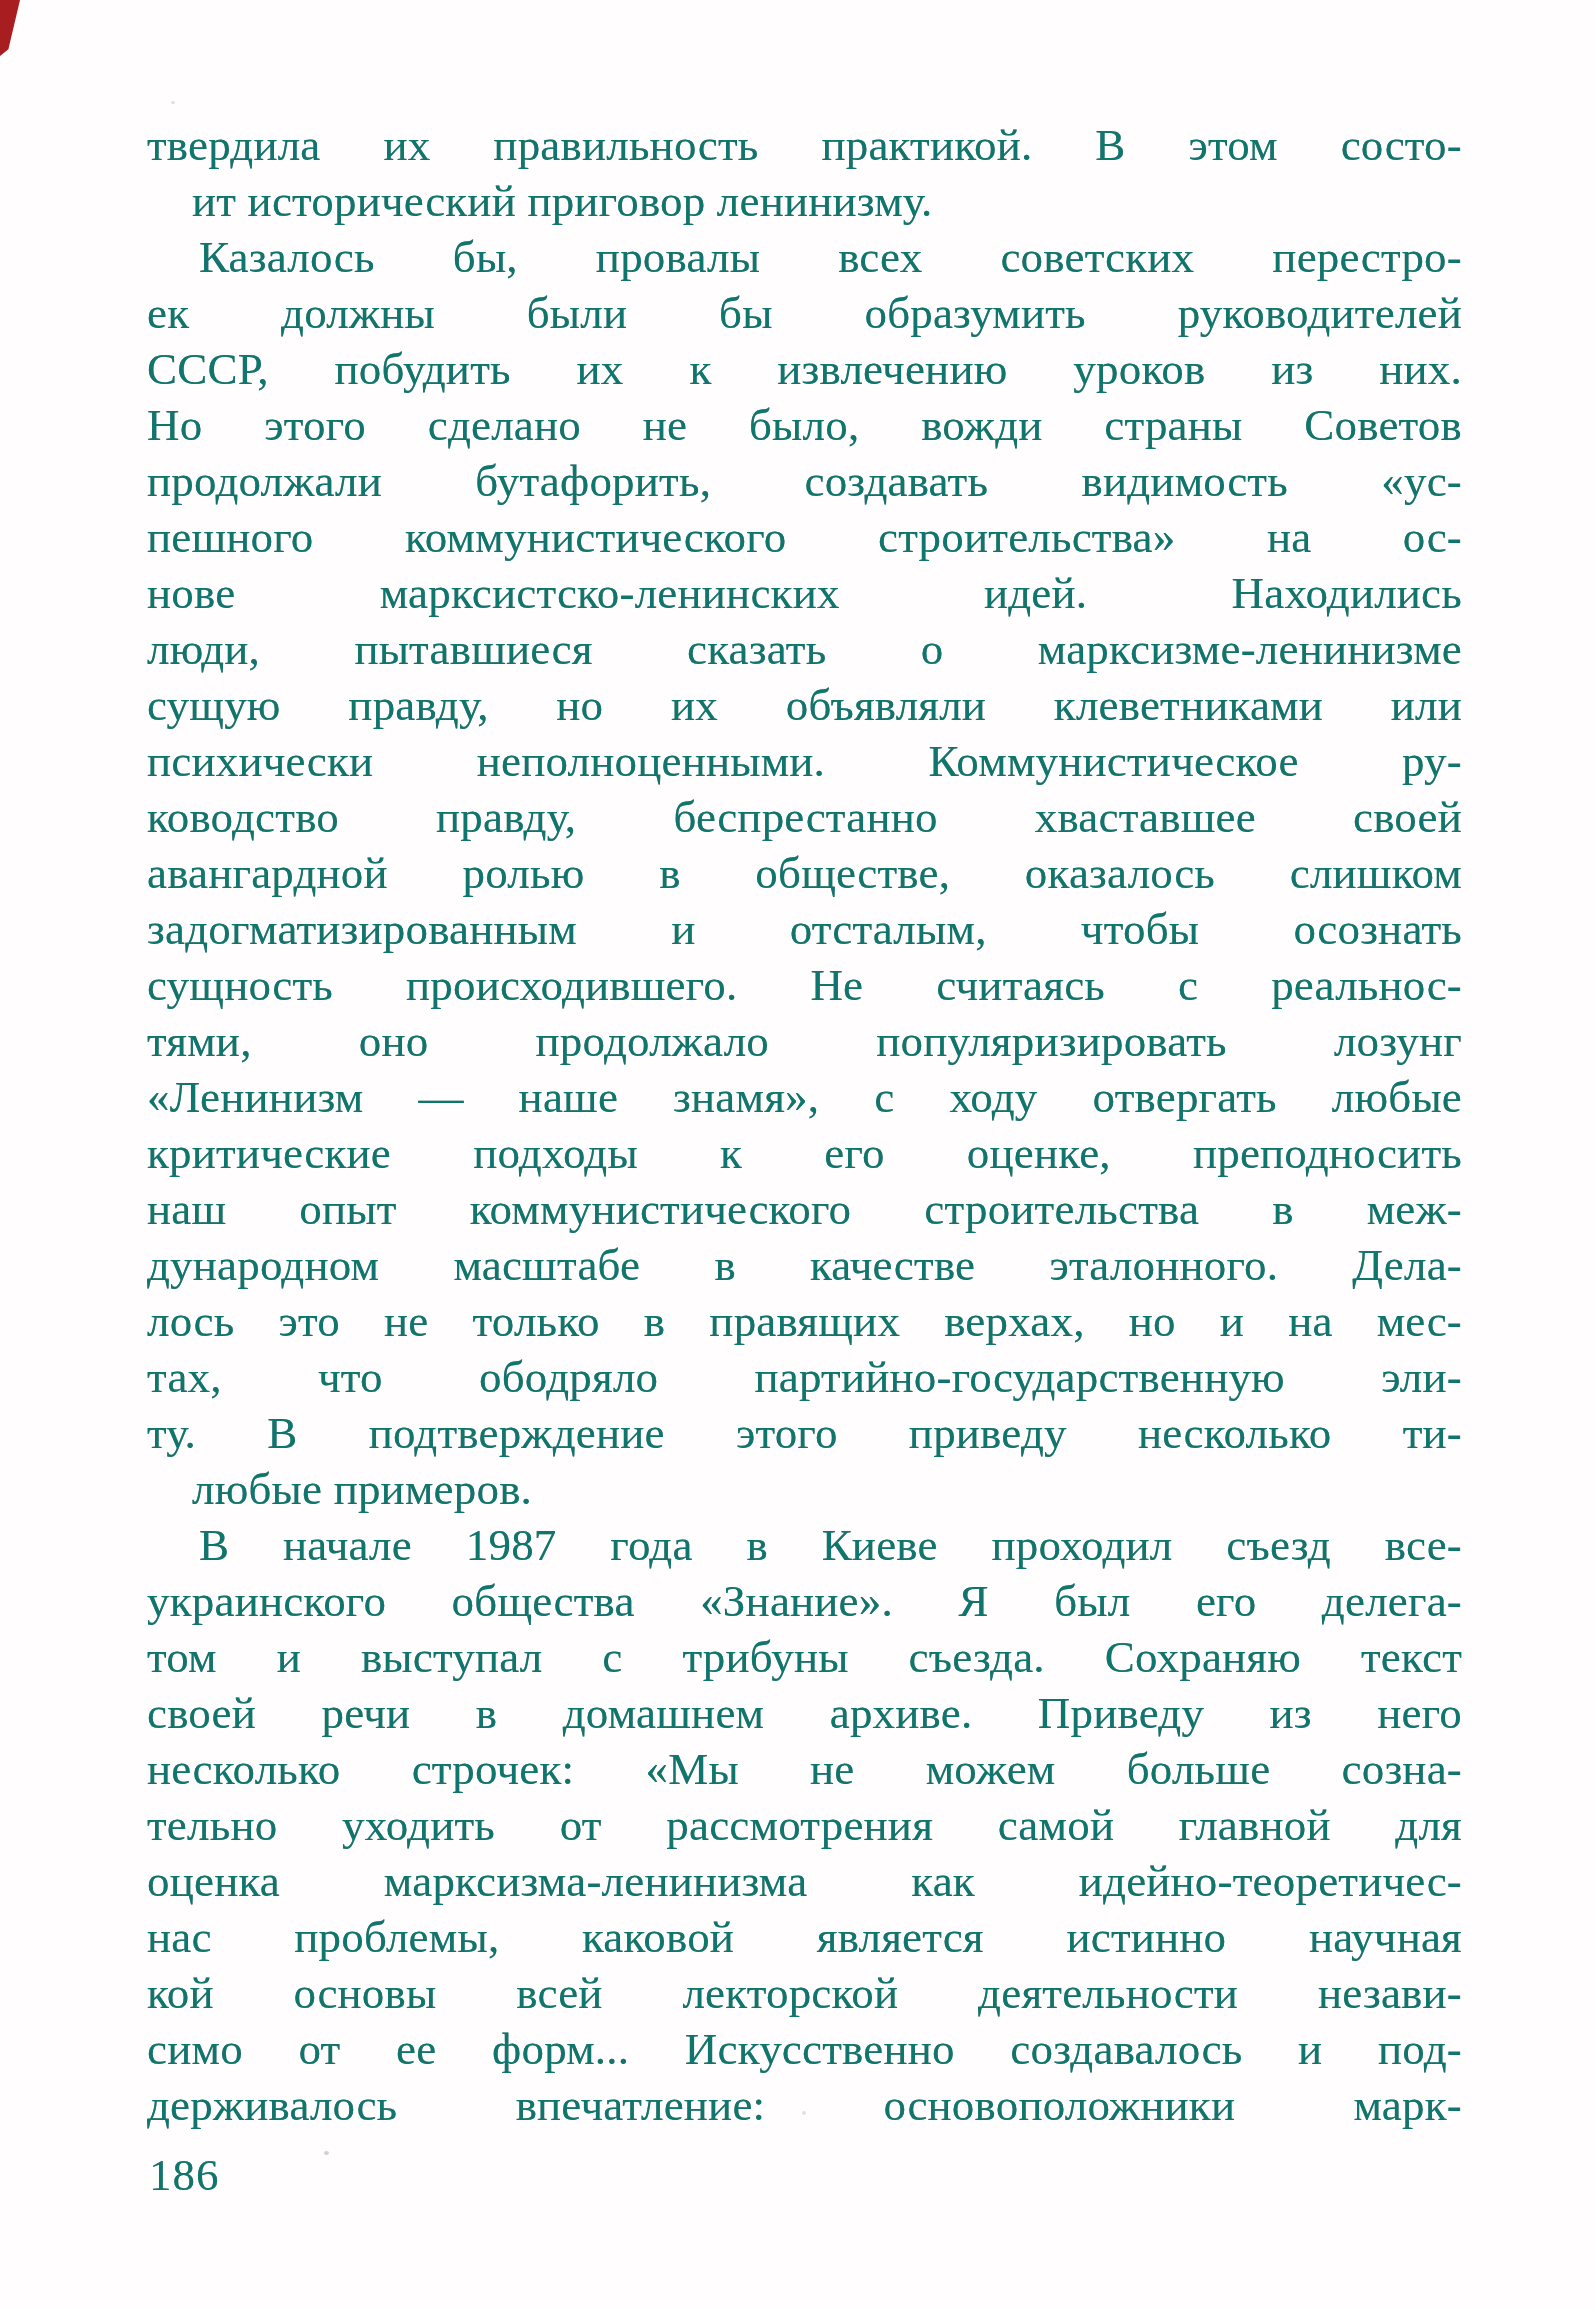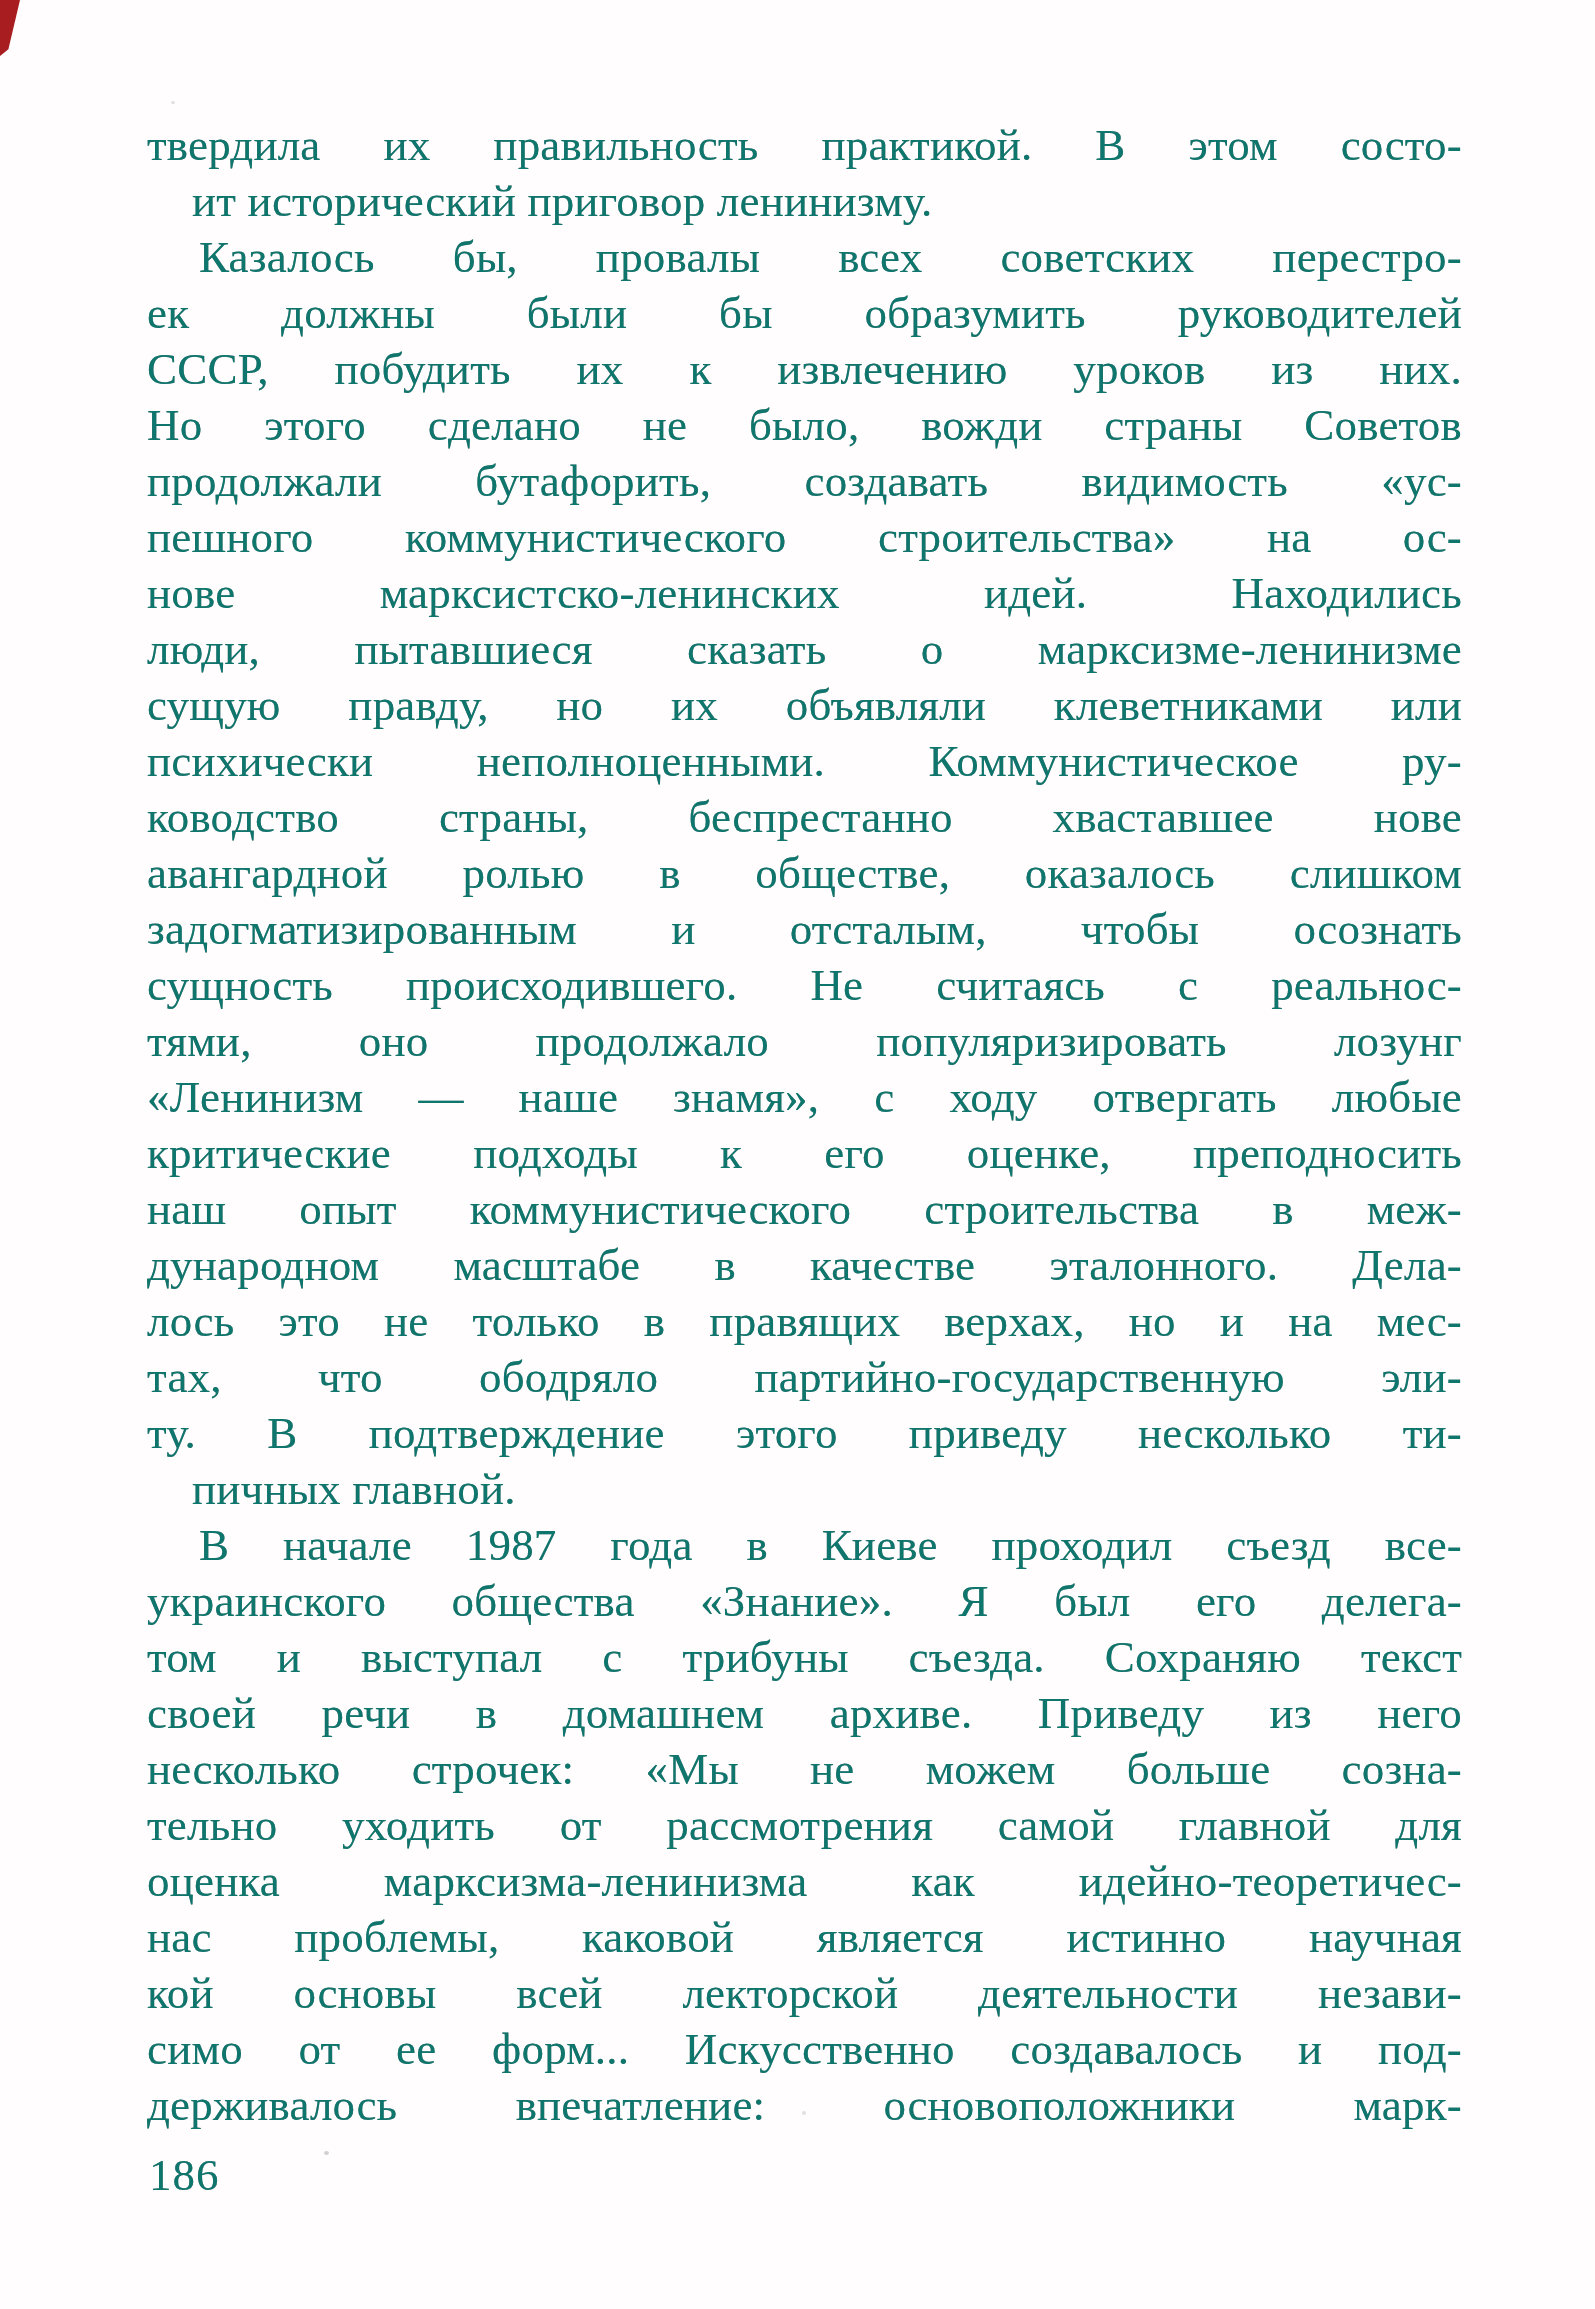--- a/index.html
+++ b/index.html
@@ -84,7 +84,7 @@
     <div class="line">люди, пытавшиеся сказать о марксизме-ленинизме</div>
     <div class="line">сущую правду, но их объявляли клеветниками или</div>
     <div class="line">психически неполноценными. Коммунистическое ру-</div>
-    <div class="line">ководство страны, беспрестанно хваставшее нове</div>
+    <div class="line">ководство правду, беспрестанно хваставшее своей</div>
     <div class="line">авангардной ролью в обществе, оказалось слишком</div>
     <div class="line">задогматизированным и отсталым, чтобы осознать</div>
     <div class="line">сущность происходившего. Не считаясь с реальнос-</div>

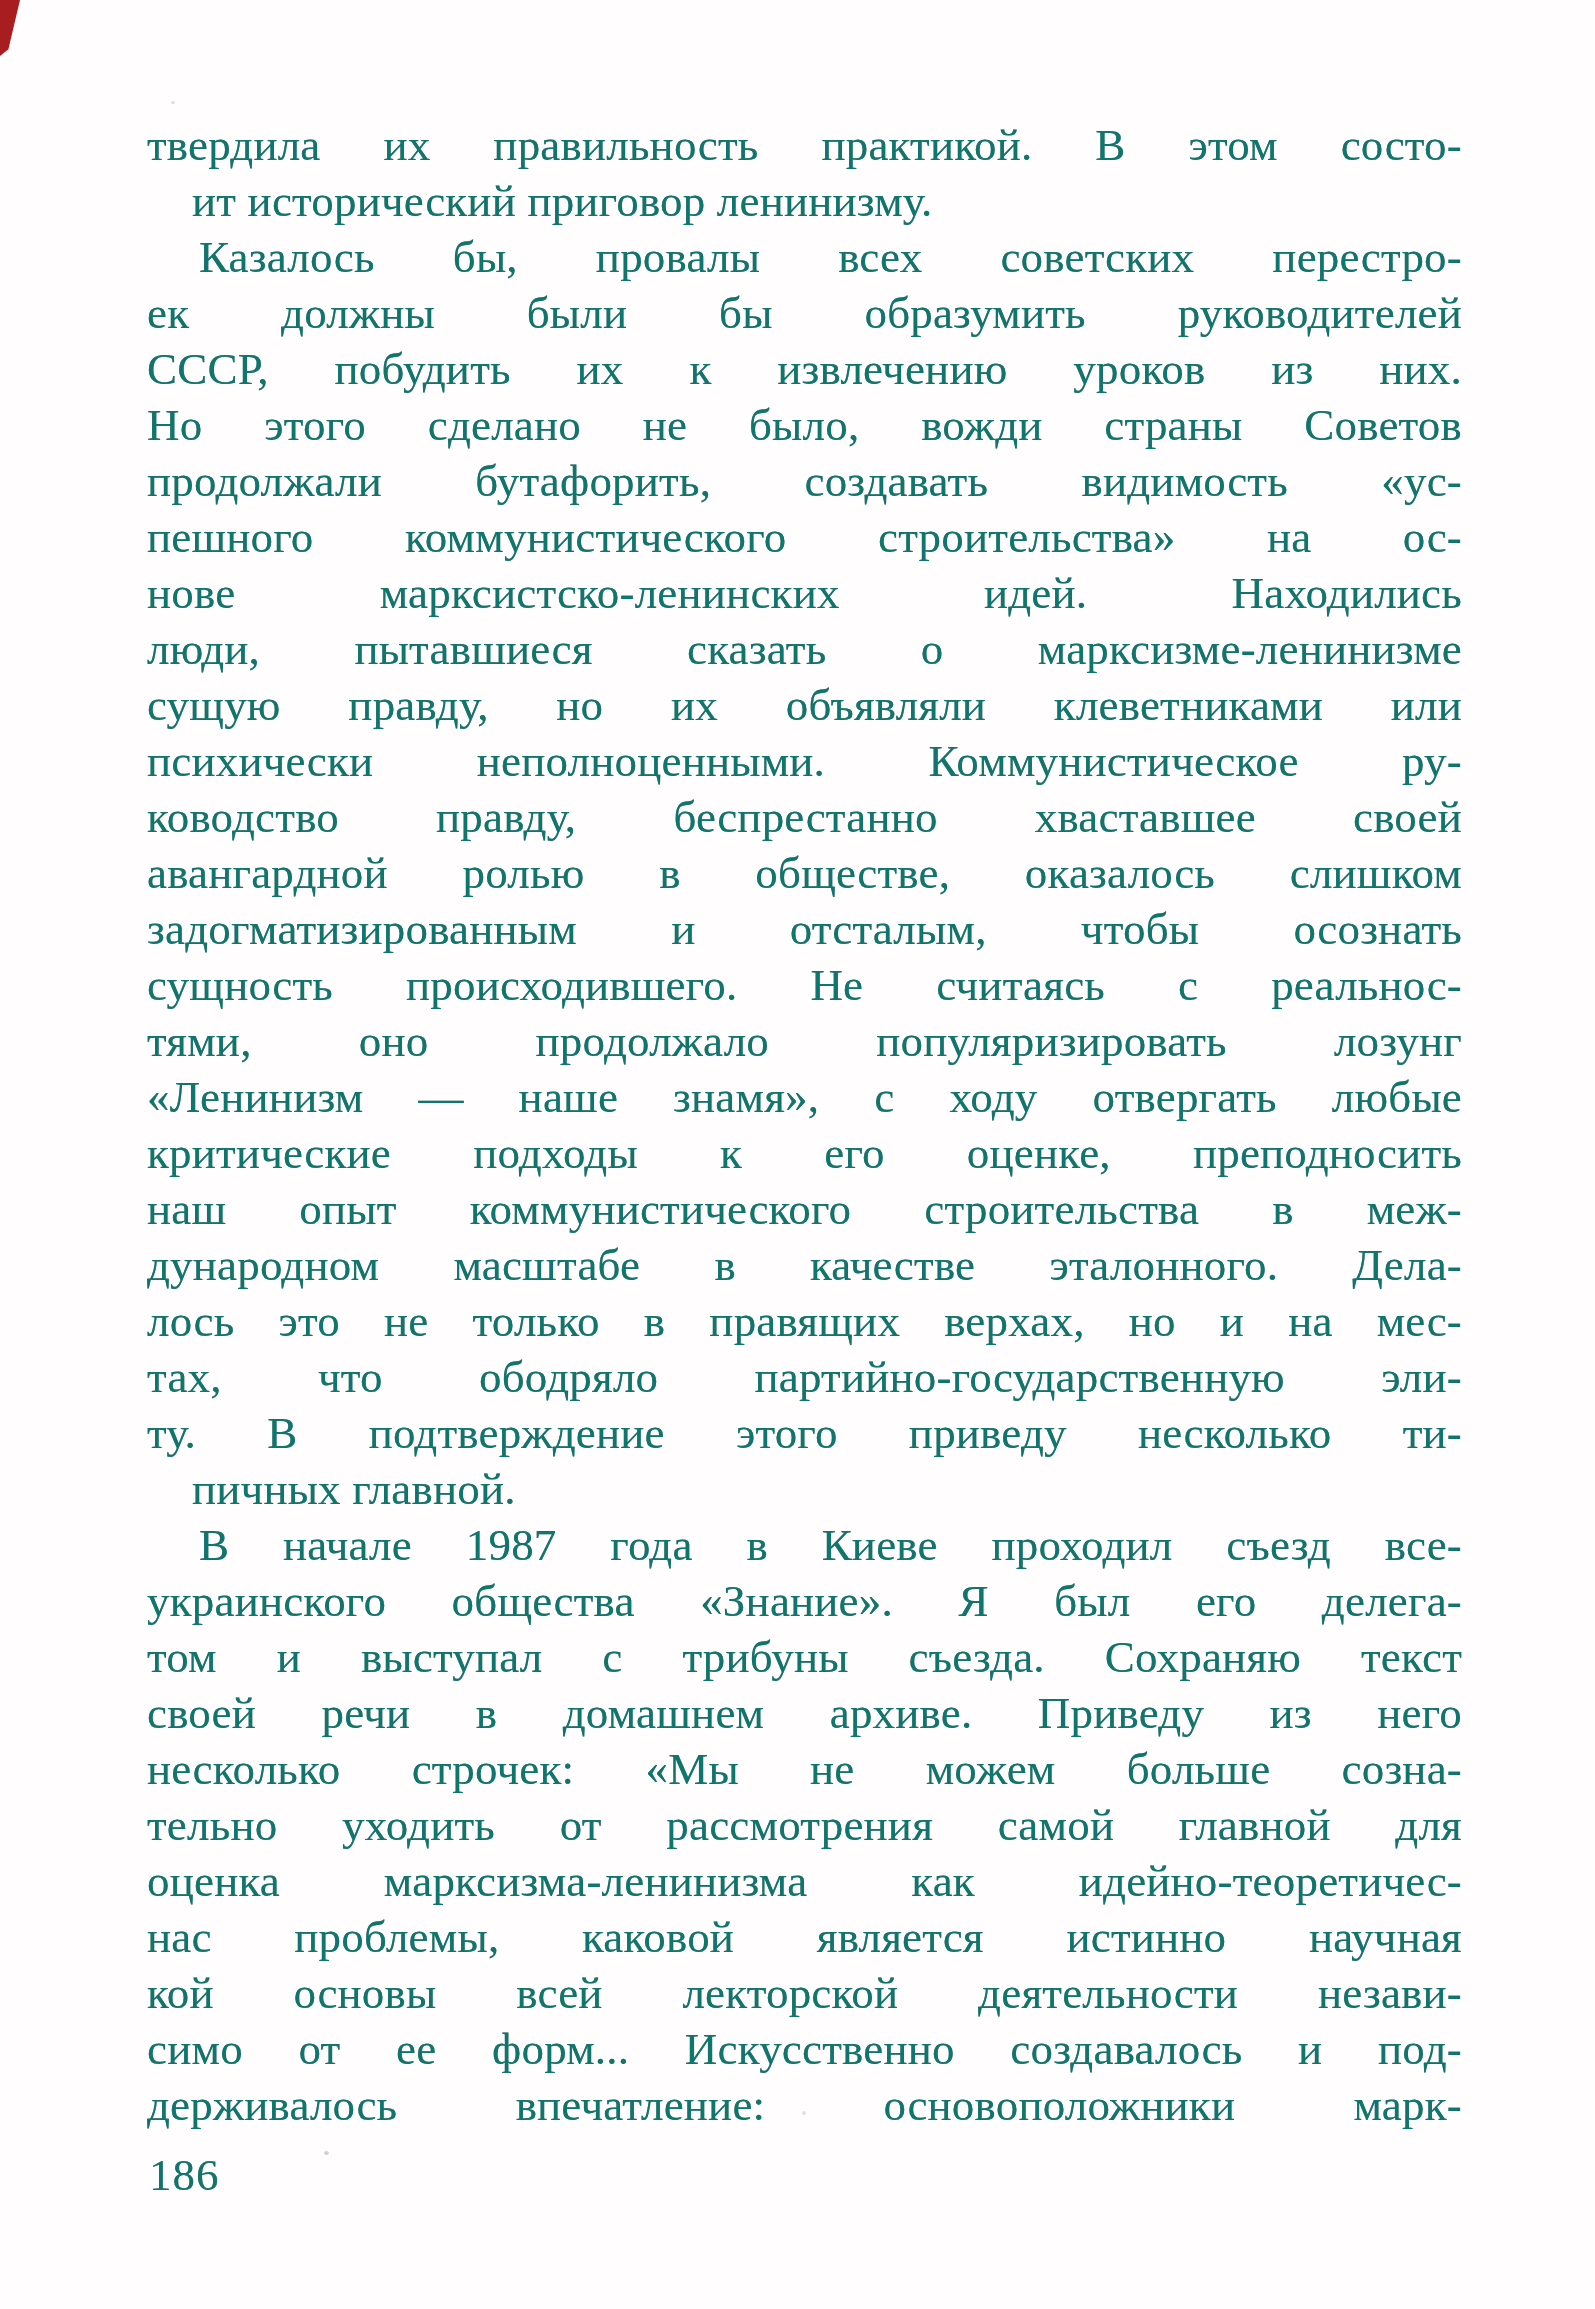--- a/index.html
+++ b/index.html
@@ -96,7 +96,7 @@
     <div class="line">лось это не только в правящих верхах, но и на мес-</div>
     <div class="line">тах, что ободряло партийно-государственную эли-</div>
     <div class="line">ту. В подтверждение этого приведу несколько ти-</div>
-    <div class="line para-end">пичных главной.</div>
+    <div class="line para-end">любые примеров.</div>
     <div class="line indent">В начале 1987 года в Киеве проходил съезд все-</div>
     <div class="line">украинского общества «Знание». Я был его делега-</div>
     <div class="line">том и выступал с трибуны съезда. Сохраняю текст</div>

